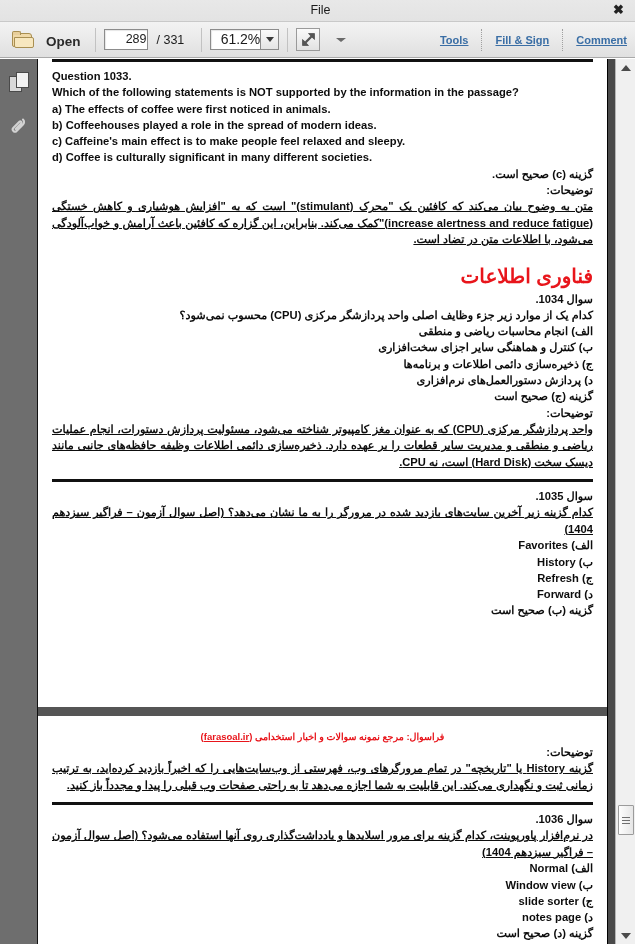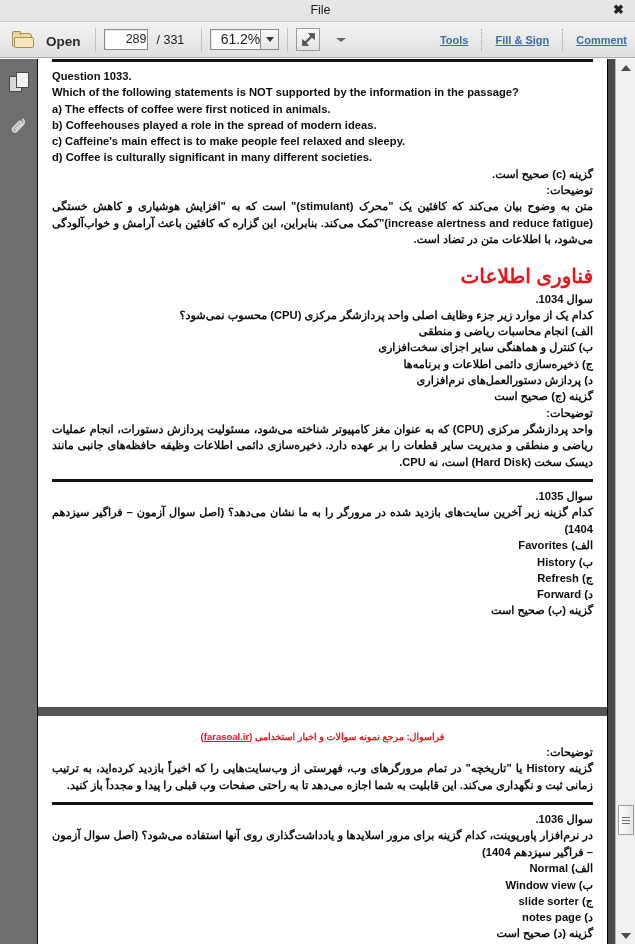--- a/index.html
+++ b/index.html
@@ -281,6 +281,7 @@
     direction: rtl;
     text-align: justify;
     text-align-last: right;
+    text-decoration: underline;
   }
   .spacer-md { height: 13px; }
 

